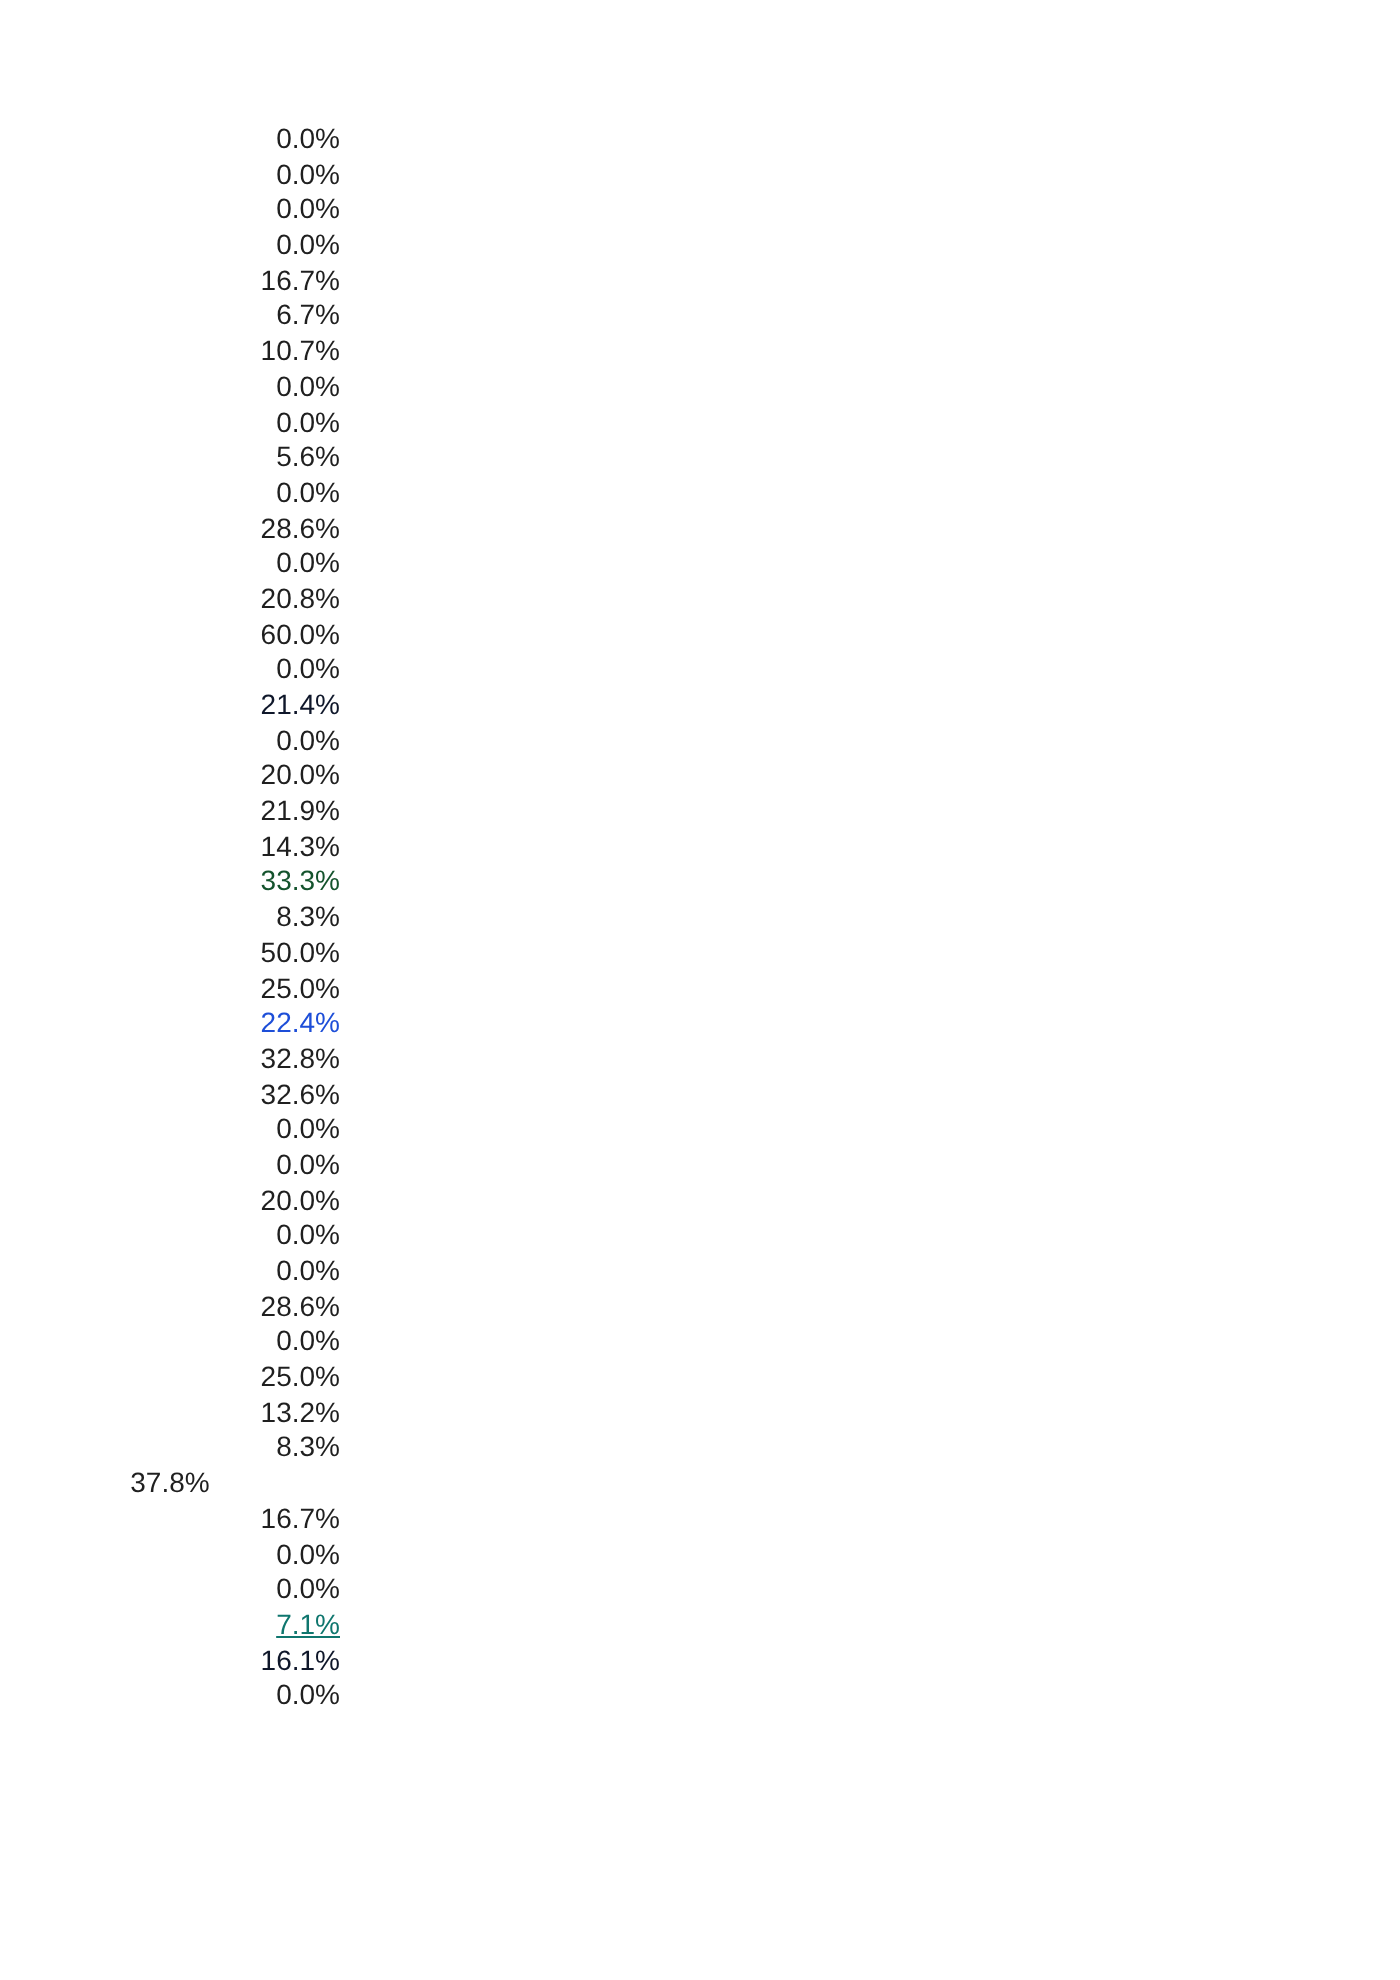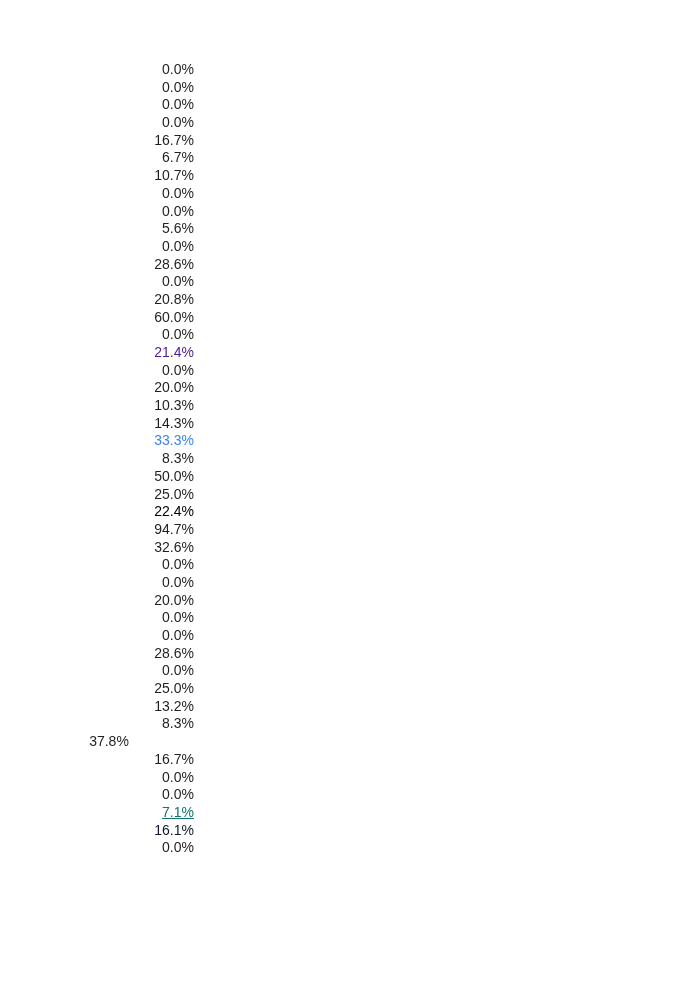--- a/index.html
+++ b/index.html
@@ -18,7 +18,6 @@
     left: 0;
     width: 170px;
     text-align: right;
-    margin-left: 24px;
   }
   .pct-row {
     height: 17.7px;

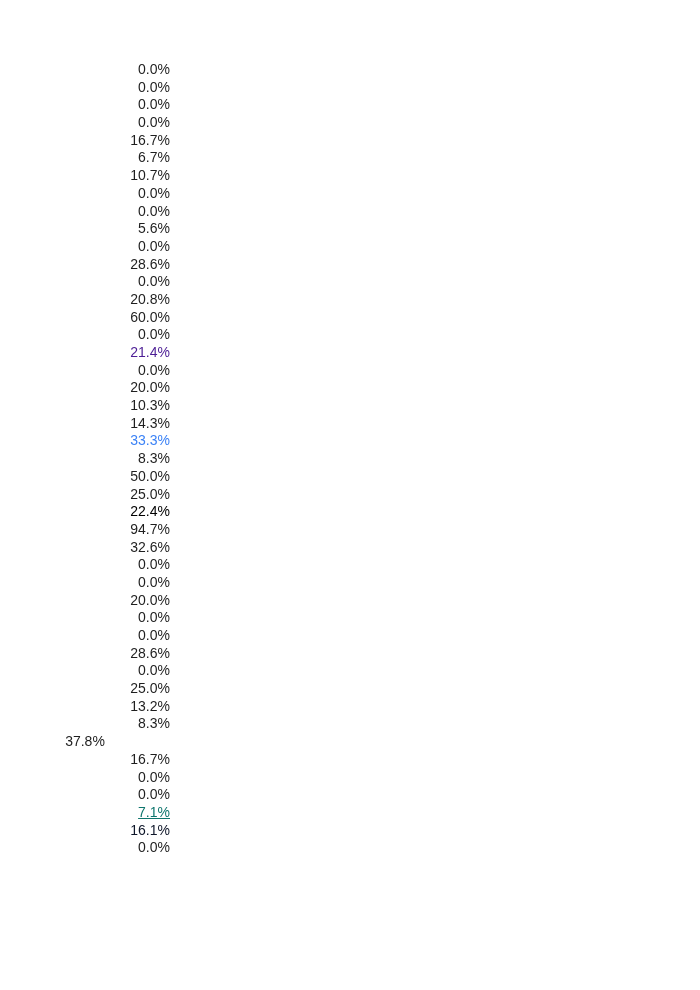--- a/index.html
+++ b/index.html
@@ -49,7 +49,7 @@
       <div class="pct-row" style="color: rgb(31, 31, 31);">20.8%</div>
       <div class="pct-row" style="color: rgb(31, 31, 31);">60.0%</div>
       <div class="pct-row" style="color: rgb(31, 31, 31);">0.0%</div>
-      <div class="pct-row" style="color: #4c1d95;">21.4%</div>
+      <div class="pct-row" style="color: #0f172a;">21.4%</div>
       <div class="pct-row" style="color: rgb(31, 31, 31);">0.0%</div>
       <div class="pct-row" style="color: rgb(31, 31, 31);">20.0%</div>
       <div class="pct-row" style="color: rgb(31, 31, 31);">10.3%</div>

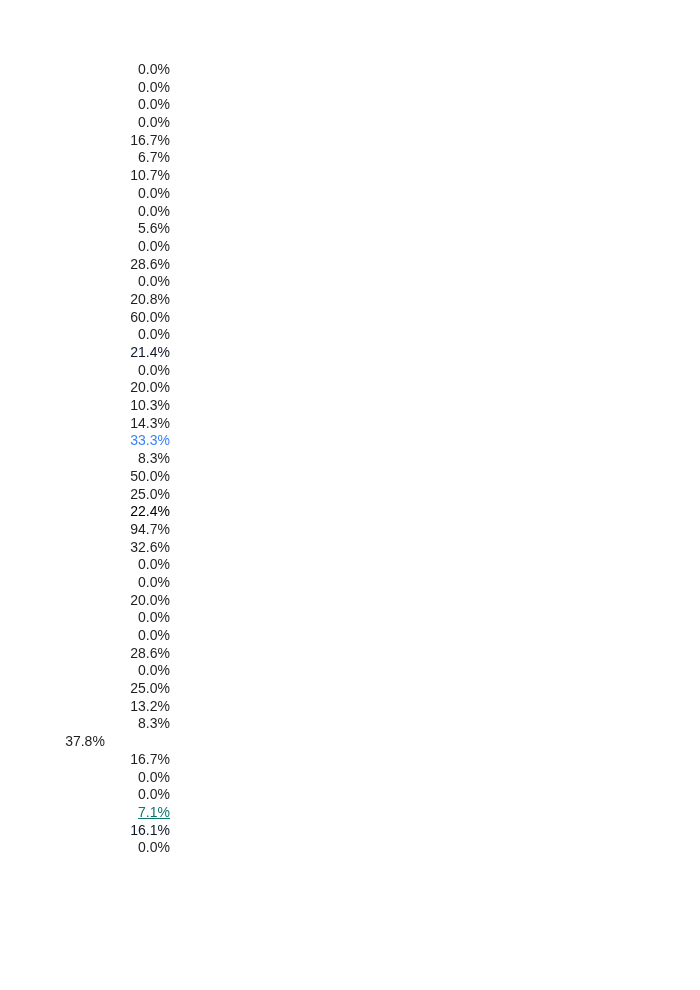--- a/index.html
+++ b/index.html
@@ -52,7 +52,7 @@
       <div class="pct-row" style="color: #0f172a;">21.4%</div>
       <div class="pct-row" style="color: rgb(31, 31, 31);">0.0%</div>
       <div class="pct-row" style="color: rgb(31, 31, 31);">20.0%</div>
-      <div class="pct-row" style="color: rgb(31, 31, 31);">10.3%</div>
+      <div class="pct-row" style="color: rgb(31, 31, 31);">21.9%</div>
       <div class="pct-row" style="color: rgb(31, 31, 31);">14.3%</div>
       <div class="pct-row" style="color: #3b82f6;">33.3%</div>
       <div class="pct-row" style="color: rgb(31, 31, 31);">8.3%</div>

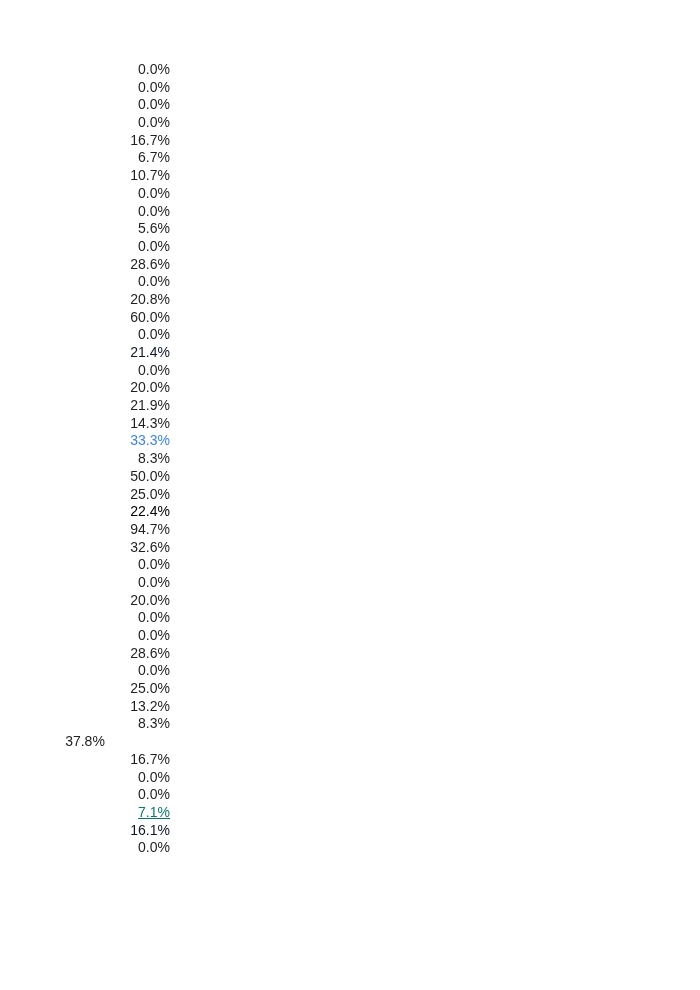--- a/index.html
+++ b/index.html
@@ -54,7 +54,7 @@
       <div class="pct-row" style="color: rgb(31, 31, 31);">20.0%</div>
       <div class="pct-row" style="color: rgb(31, 31, 31);">21.9%</div>
       <div class="pct-row" style="color: rgb(31, 31, 31);">14.3%</div>
-      <div class="pct-row" style="color: #3b82f6;">33.3%</div>
+      <div class="pct-row" style="color: #14532d;">33.3%</div>
       <div class="pct-row" style="color: rgb(31, 31, 31);">8.3%</div>
       <div class="pct-row" style="color: rgb(31, 31, 31);">50.0%</div>
       <div class="pct-row" style="color: rgb(31, 31, 31);">25.0%</div>

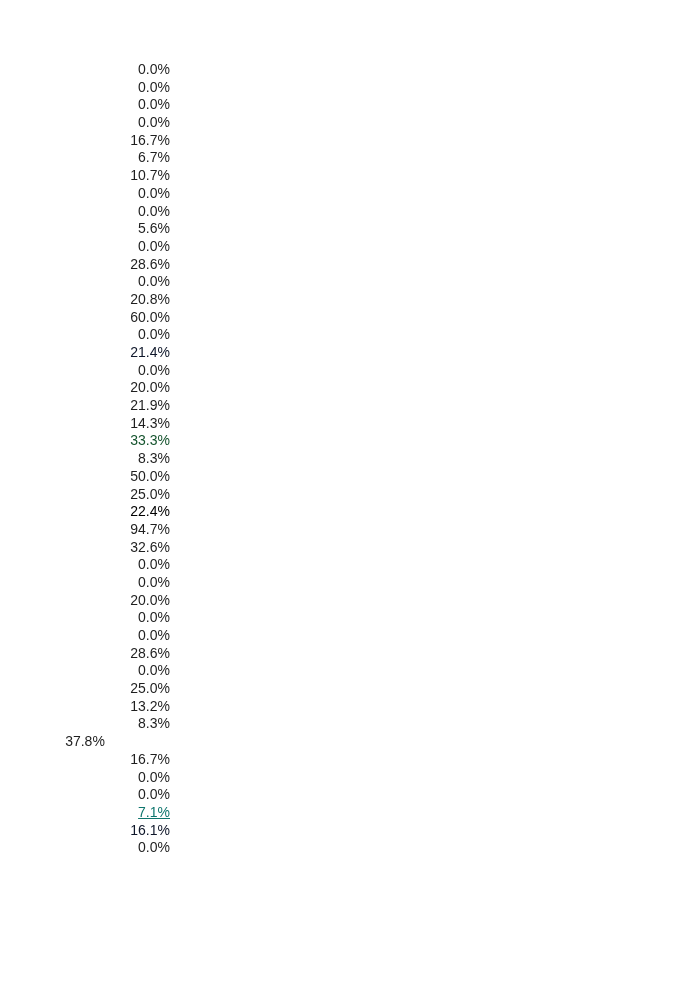--- a/index.html
+++ b/index.html
@@ -58,7 +58,7 @@
       <div class="pct-row" style="color: rgb(31, 31, 31);">8.3%</div>
       <div class="pct-row" style="color: rgb(31, 31, 31);">50.0%</div>
       <div class="pct-row" style="color: rgb(31, 31, 31);">25.0%</div>
-      <div class="pct-row" style="color: #000000;">22.4%</div>
+      <div class="pct-row" style="color: #1d4ed8;">22.4%</div>
       <div class="pct-row" style="color: rgb(31, 31, 31);">94.7%</div>
       <div class="pct-row" style="color: rgb(31, 31, 31);">32.6%</div>
       <div class="pct-row" style="color: rgb(31, 31, 31);">0.0%</div>

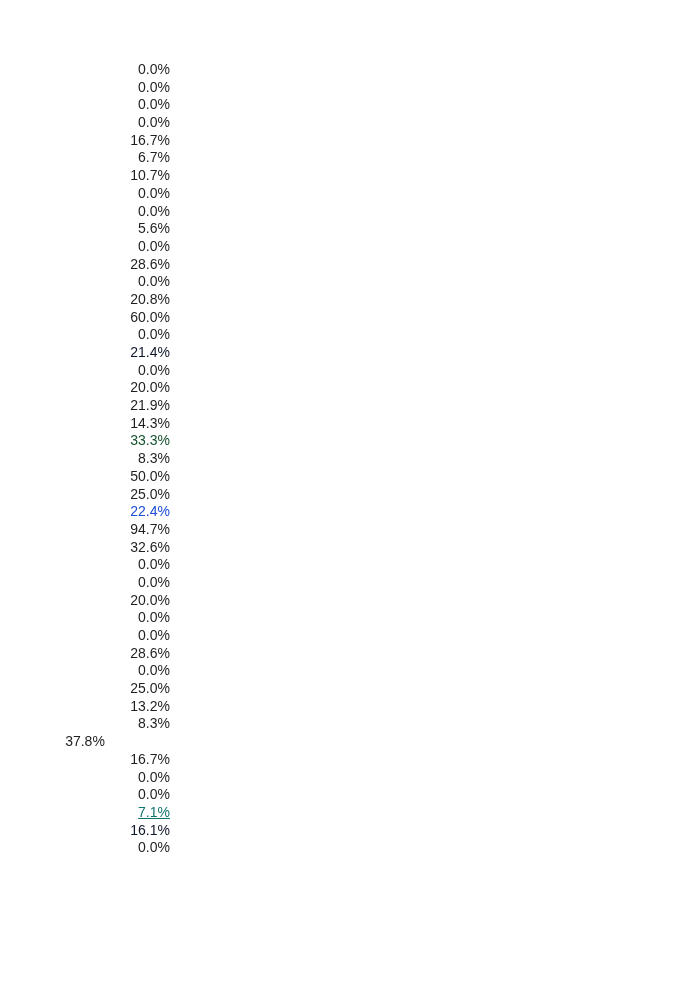--- a/index.html
+++ b/index.html
@@ -59,7 +59,7 @@
       <div class="pct-row" style="color: rgb(31, 31, 31);">50.0%</div>
       <div class="pct-row" style="color: rgb(31, 31, 31);">25.0%</div>
       <div class="pct-row" style="color: #1d4ed8;">22.4%</div>
-      <div class="pct-row" style="color: rgb(31, 31, 31);">94.7%</div>
+      <div class="pct-row" style="color: rgb(31, 31, 31);">32.8%</div>
       <div class="pct-row" style="color: rgb(31, 31, 31);">32.6%</div>
       <div class="pct-row" style="color: rgb(31, 31, 31);">0.0%</div>
       <div class="pct-row" style="color: rgb(31, 31, 31);">0.0%</div>

